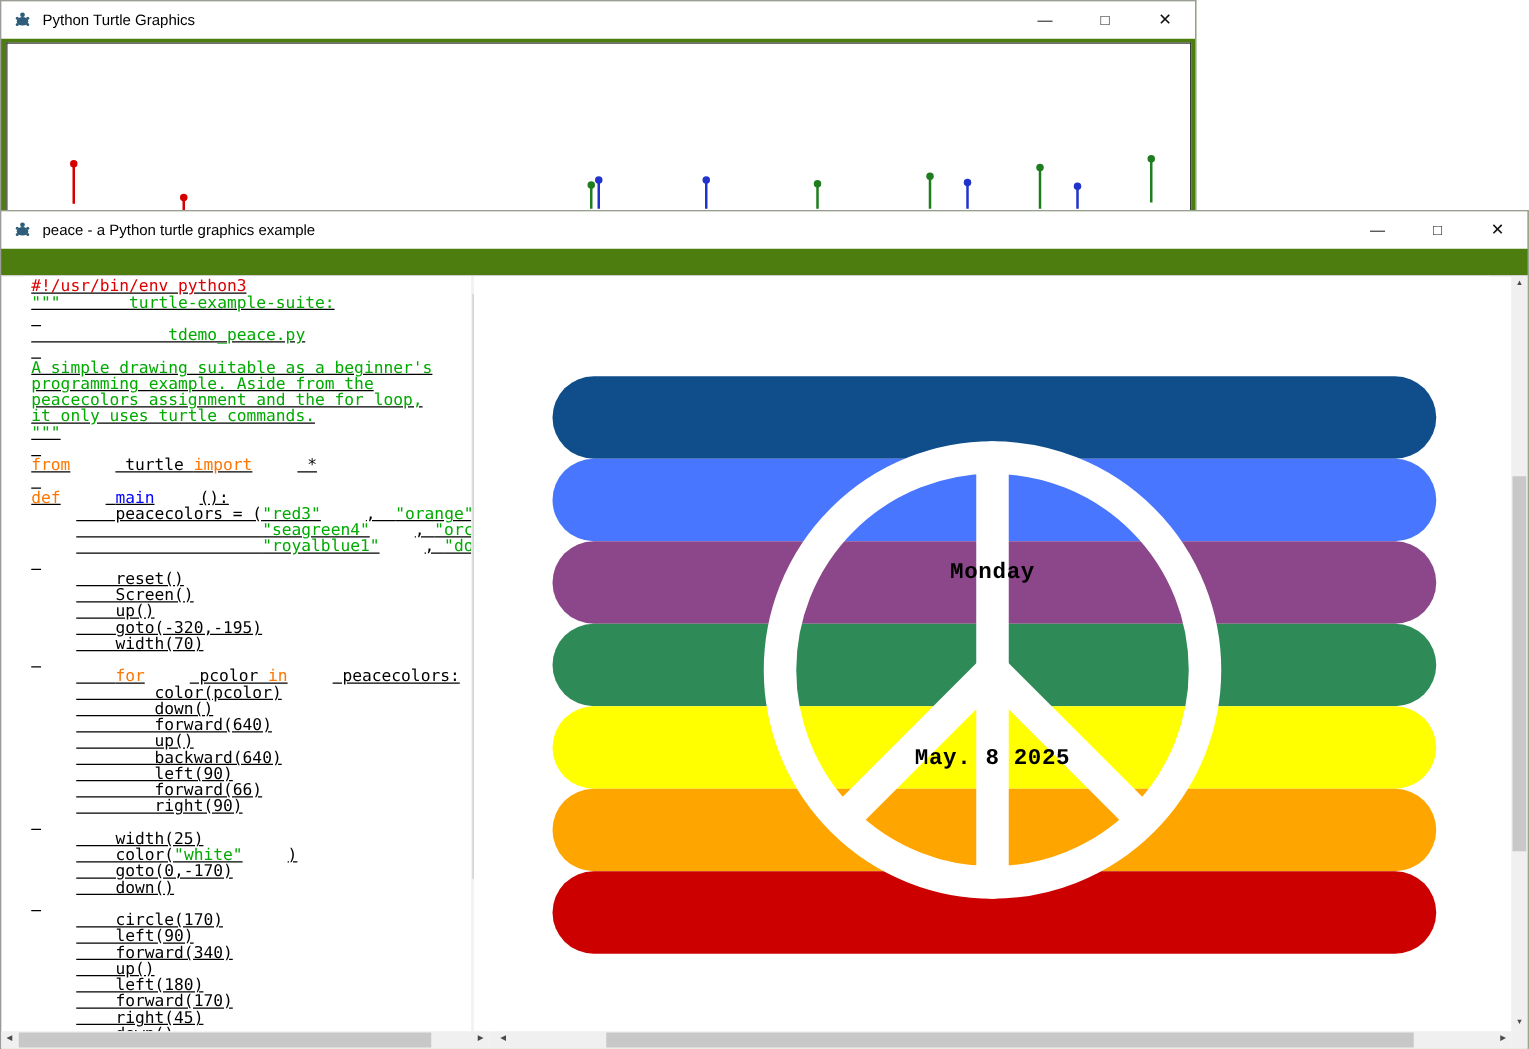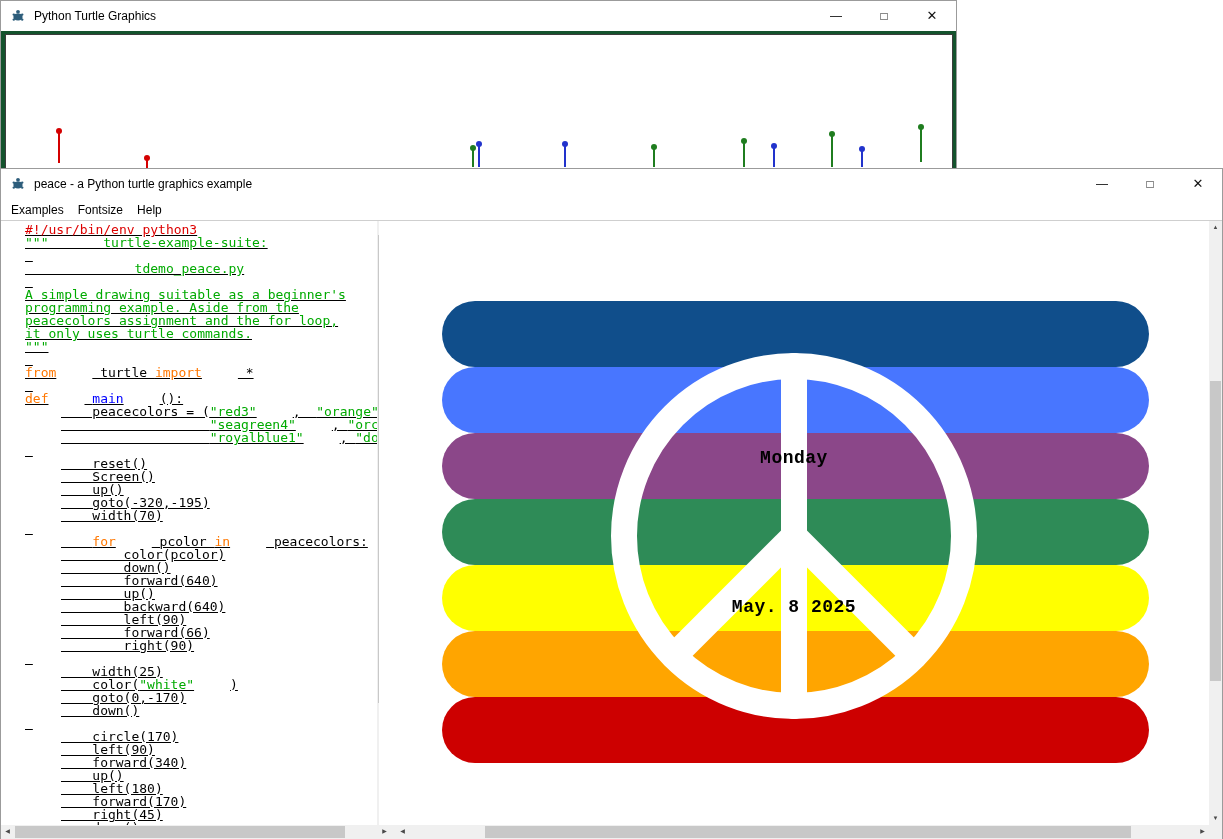--- a/index.html
+++ b/index.html
@@ -7,7 +7,7 @@
   body { font-family:"Liberation Sans", sans-serif; background:#ffffff; overflow:hidden; }
   .screen { position:relative; width:1223px; height:839px; background:#ffffff; overflow:hidden; }
 
-  .window { position:absolute; background:#14532d; border:1px solid #9b9b9b; }
+  .window { position:absolute; background:#4d7c0f; border:1px solid #9b9b9b; }
   .top-window { left:0; top:0; width:957px; height:170px; border-bottom:none; z-index:1; }
   .peace-window { left:0; top:168px; width:1223px; height:733px; z-index:2; }
 

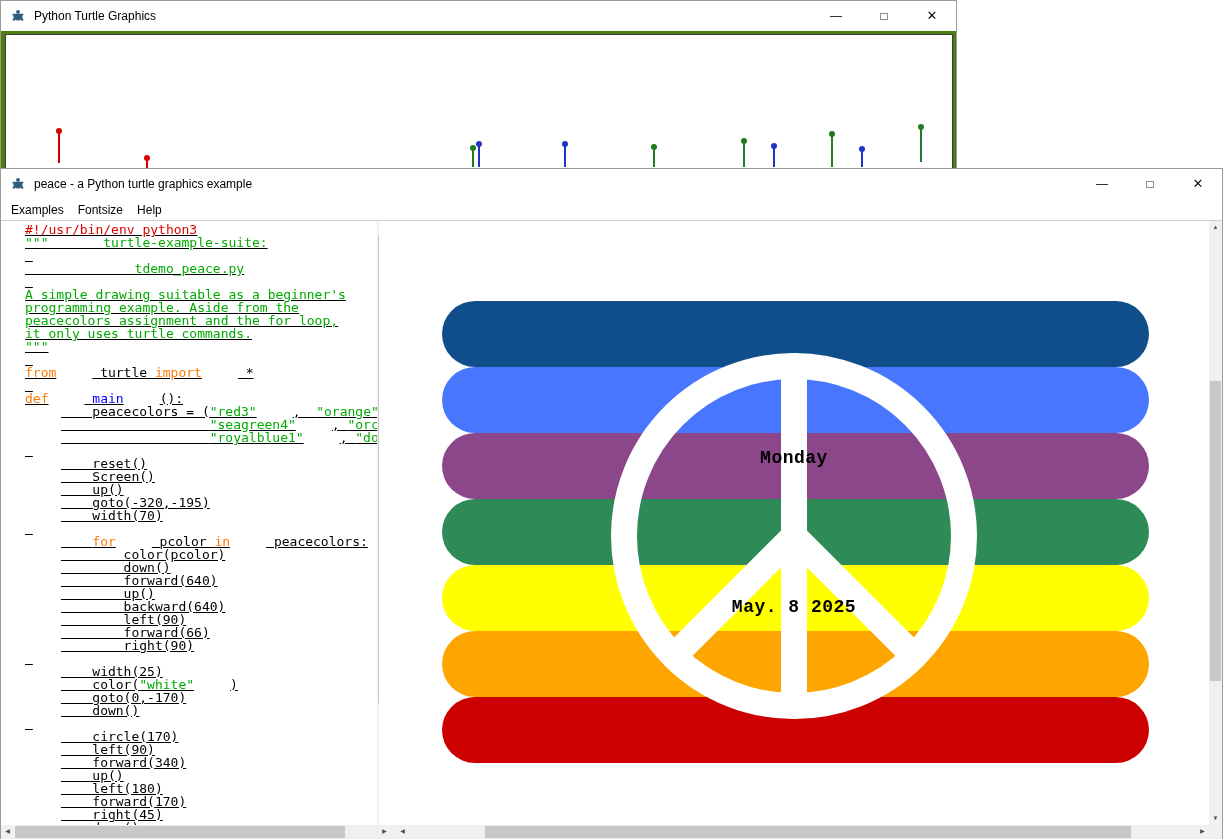--- a/index.html
+++ b/index.html
@@ -123,11 +123,6 @@
       </span>
     </div>
 
-    <div class="menubar">
-      <span class="menu-item">Examples</span>
-      <span class="menu-item">Fontsize</span>
-      <span class="menu-item">Help</span>
-    </div>
 
     <div class="content">
 

